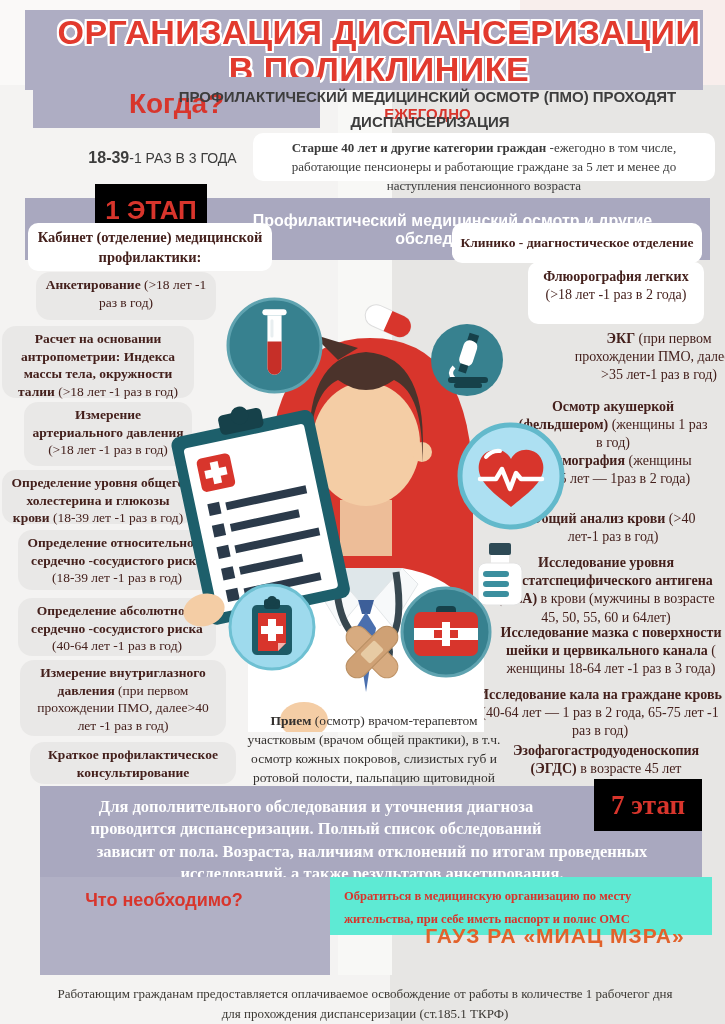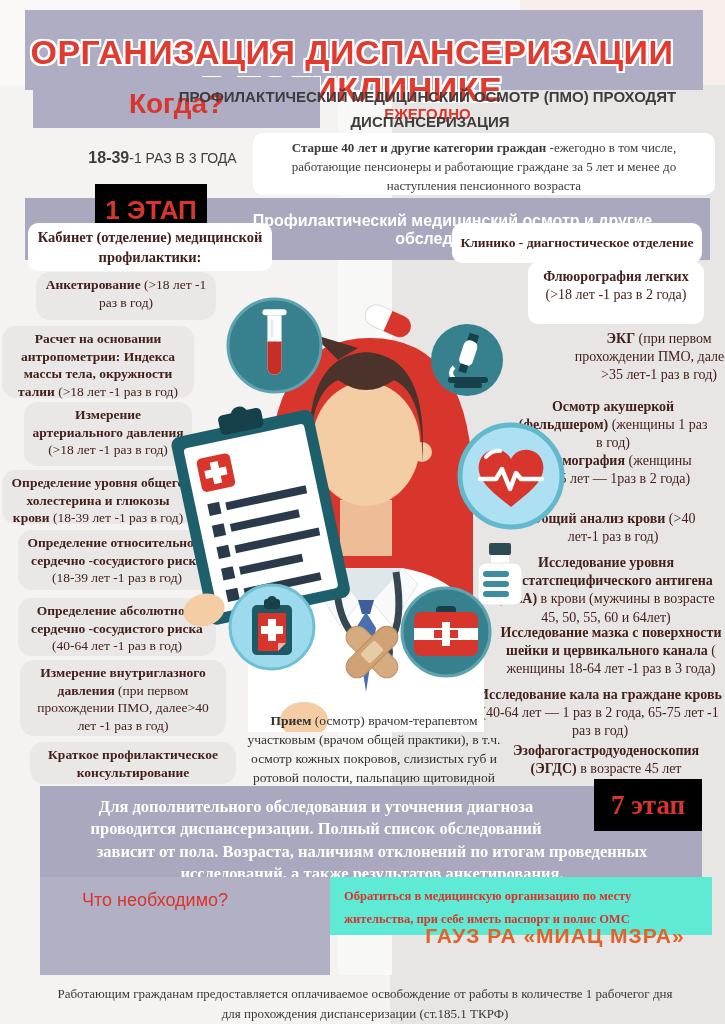--- a/index.html
+++ b/index.html
@@ -36,7 +36,7 @@
   <div class="bg" style="left:338px;top:85px;width:54px;height:890px;background:#f8f8f6;"></div>
 
   <div class="abs band" style="left:25px;top:10px;width:678px;height:80px;"></div>
-  <div class="abs title center" style="left:13px;top:14px;width:678px;font-size:34px;line-height:37px;margin-top:20px;">
+  <div class="abs title center" style="left:40px;top:14px;width:678px;font-size:34px;line-height:37px;">
     <div>ОРГАНИЗАЦИЯ ДИСПАНСЕРИЗАЦИИ</div>
     <div>В ПОЛИКЛИНИКЕ</div>
   </div>

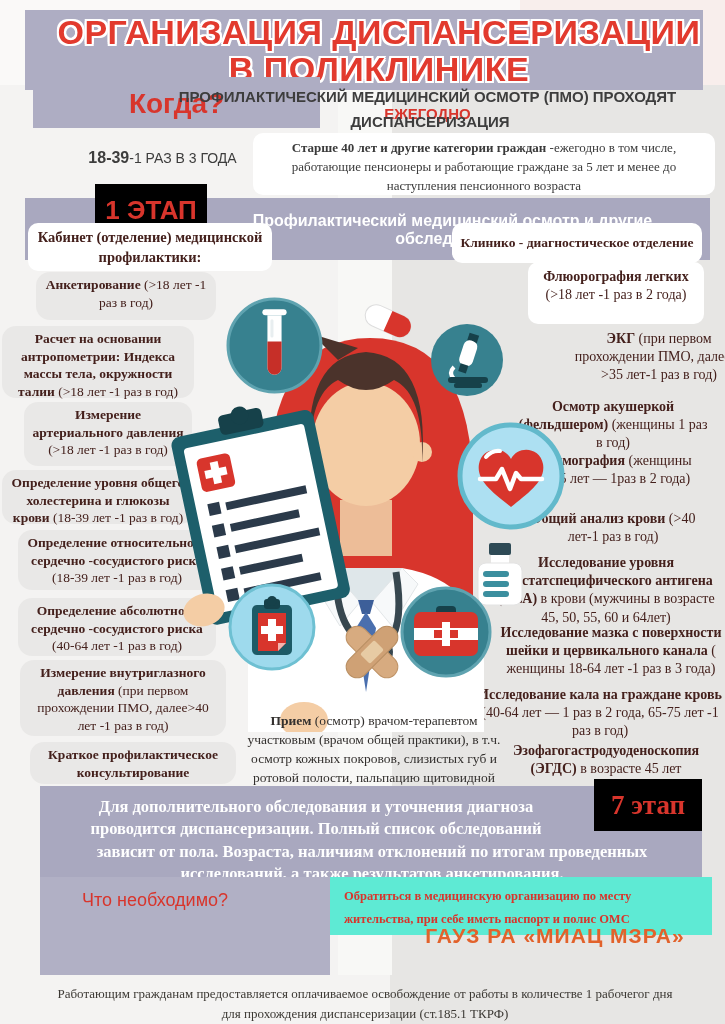--- a/index.html
+++ b/index.html
@@ -53,7 +53,7 @@
     <span style="font-weight:bold;font-size:16px;">18-39</span><span>-1 РАЗ В 3 ГОДА</span>
   </div>
 
-  <div class="abs whitebox serif center" style="left:253px;top:133px;width:462px;height:62px;font-size:13px;line-height:1.45;color:#3a3a3a;padding:6px 14px;box-sizing:border-box;">
+  <div class="abs whitebox serif center" style="left:253px;top:133px;width:462px;height:48px;font-size:13px;line-height:1.45;color:#3a3a3a;padding:6px 14px;box-sizing:border-box;">
     <span style="font-weight:bold;">Старше 40 лет и другие категории граждан</span><span> -ежегодно в том числе, работающие пенсионеры и работающие граждане за 5 лет и менее до наступления пенсионного возраста</span>
   </div>
 

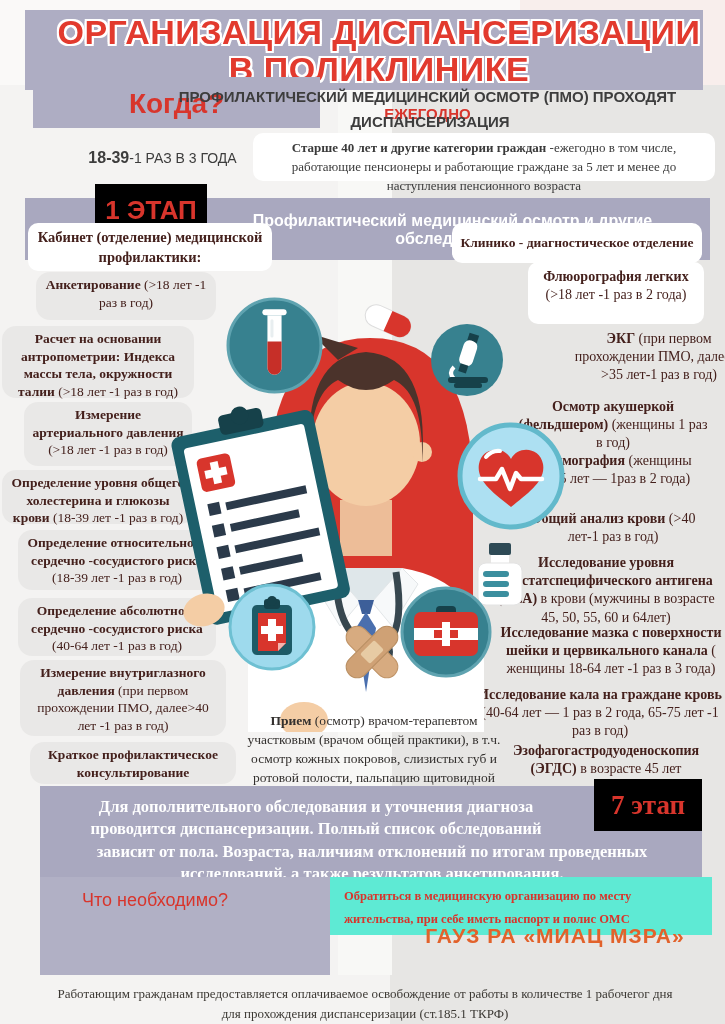--- a/index.html
+++ b/index.html
@@ -246,7 +246,7 @@
   <div class="abs pinkbadge serif" style="left:594px;top:779px;width:108px;height:52px;font-size:27px;line-height:52px;">7 этап</div>
 
   <div class="abs band" style="left:40px;top:877px;width:290px;height:98px;background:#b1b0c5;"></div>
-  <div class="abs red sans center" style="left:75px;top:888px;width:160px;font-size:18px;font-weight:normal;line-height:1.35;">Что необходимо?</div>
+  <div class="abs red sans center" style="left:84px;top:888px;width:160px;font-size:18px;font-weight:bold;line-height:1.35;">Что необходимо?</div>
   <div class="abs red serif" style="left:330px;top:877px;width:382px;height:58px;background:#5eead4;font-size:12.5px;font-weight:bold;line-height:1.8;padding:8px 14px;box-sizing:border-box;">Обратиться в медицинскую организацию по месту жительства, при себе иметь паспорт и полис ОМС</div>
 
   <div class="abs sans center" style="left:390px;top:924px;width:330px;font-size:21px;font-weight:bold;color:#e2622b;letter-spacing:1px;">ГАУЗ РА «МИАЦ МЗРА»</div>

